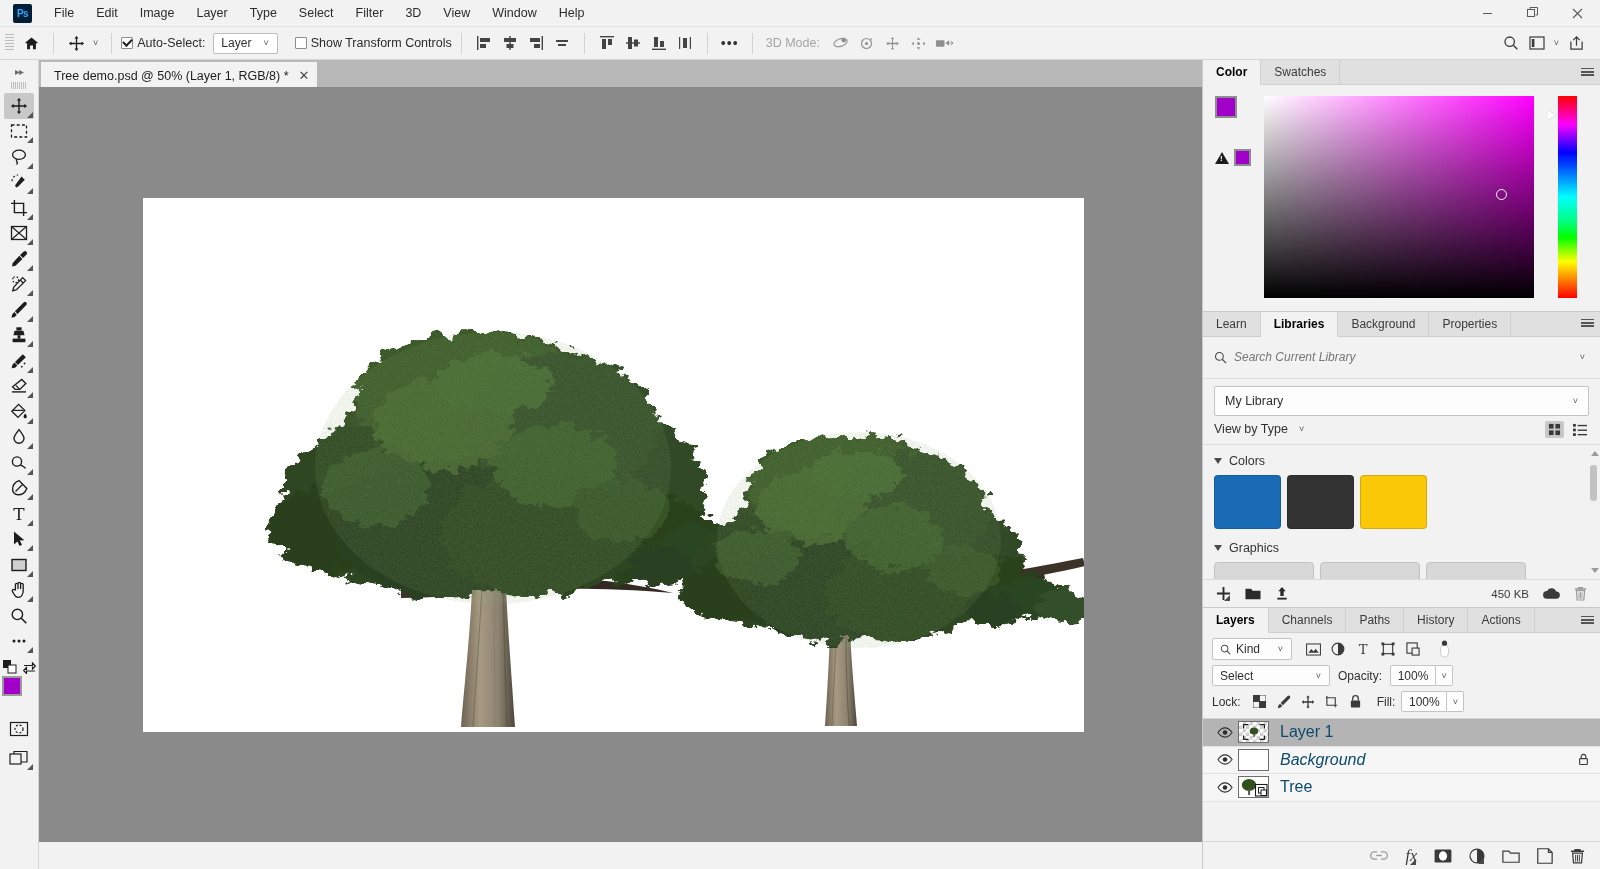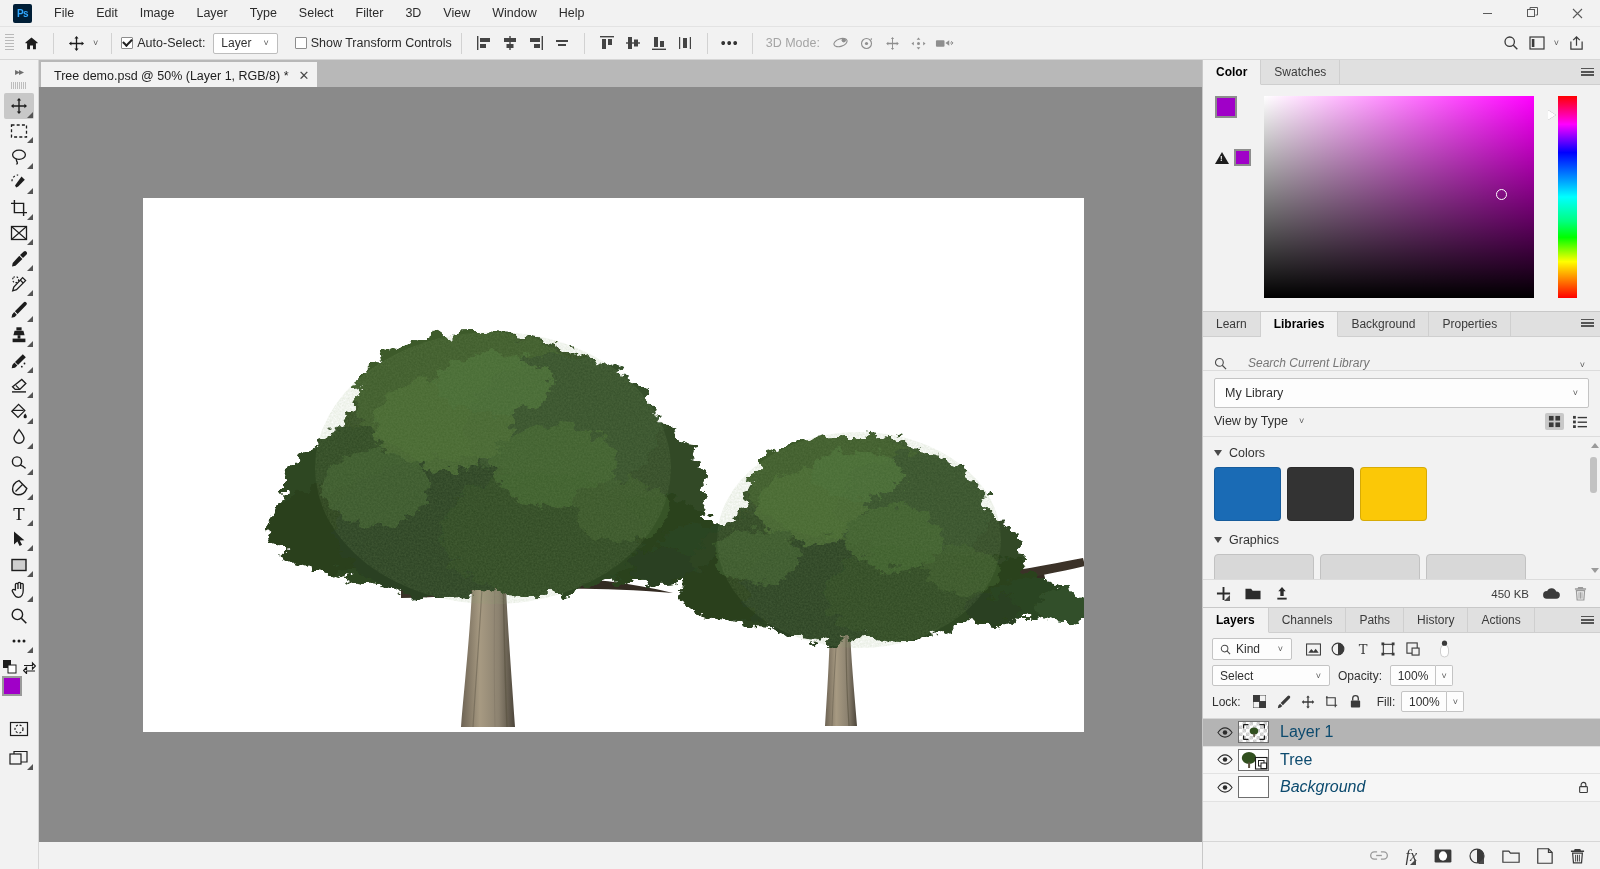--- a/index.html
+++ b/index.html
@@ -185,7 +185,7 @@
 
   
   .libsearch {
-    height: 34px; display: flex; align-items: flex-end; gap: 21px;
+    height: 42px; display: flex; align-items: center; gap: 7px;
     padding: 0 11px; border-bottom: 1px solid #dcdcdc; background: #f2f2f2;
   }
   .libsearch input {

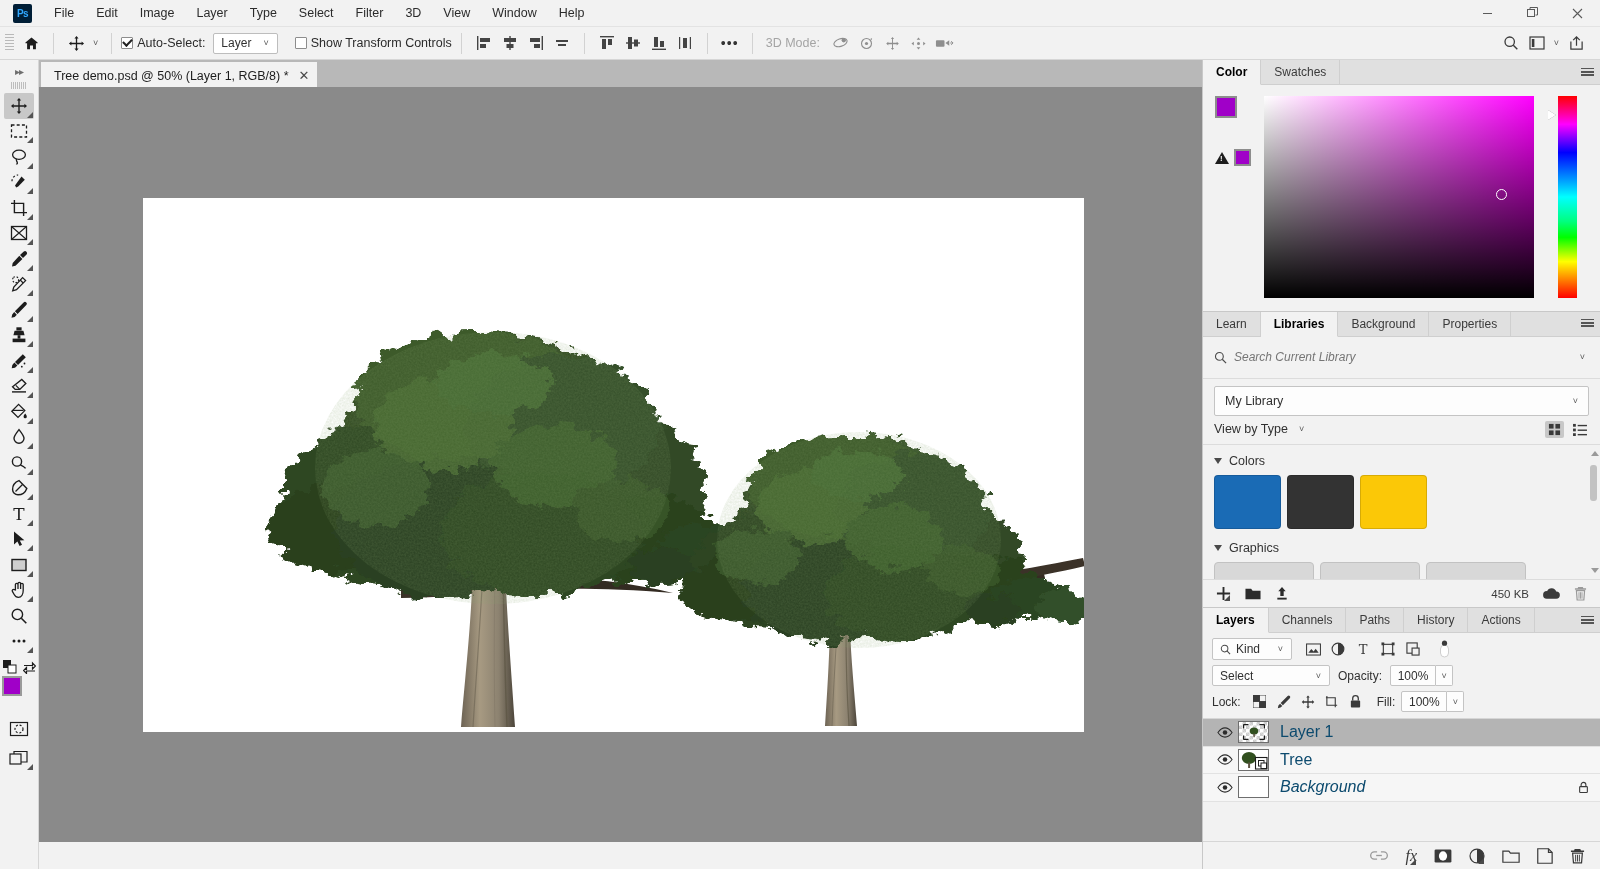--- a/index.html
+++ b/index.html
@@ -1057,6 +1057,23 @@
                 <circle cx="8.5" cy="5.5" r="2.4" fill="#2b2b2b"></circle>
               </svg>
           </span>
+          <span class="thumb" style="background:#fff;"></span>
+          <span class="layername italic">Background</span>
+          <span class="lockbadge">
+            <svg width="11" height="13" viewBox="0 0 12 14">
+                <path d="M3.4 6V4a2.6 2.6 0 0 1 5.2 0v2" fill="none" stroke="#3a3a3a" stroke-width="1.2"></path>
+                <rect x="1.8" y="6" width="8.4" height="6.4" rx="0.8" fill="none" stroke="#3a3a3a" stroke-width="1.2"></rect>
+              </svg>
+          </span>
+        </div>
+
+        <div class="layerrow">
+          <span class="eye">
+            <svg width="16" height="11" viewBox="0 0 17 11">
+                <path d="M8.5 0.6C12.6 0.6 16 5.5 16 5.5S12.6 10.4 8.5 10.4 1 5.5 1 5.5 4.4 0.6 8.5 0.6z" fill="none" stroke="#2b2b2b" stroke-width="1.1"></path>
+                <circle cx="8.5" cy="5.5" r="2.4" fill="#2b2b2b"></circle>
+              </svg>
+          </span>
           <span class="thumb" style="background:#fff;">
             <svg width="29" height="20" viewBox="0 0 29 20">
               <ellipse cx="10" cy="8" rx="7.2" ry="6" fill="#31501f"></ellipse>
@@ -1068,23 +1085,6 @@
           </span>
           <span class="layername">Tree</span>
         </div>
-
-        <div class="layerrow">
-          <span class="eye">
-            <svg width="16" height="11" viewBox="0 0 17 11">
-                <path d="M8.5 0.6C12.6 0.6 16 5.5 16 5.5S12.6 10.4 8.5 10.4 1 5.5 1 5.5 4.4 0.6 8.5 0.6z" fill="none" stroke="#2b2b2b" stroke-width="1.1"></path>
-                <circle cx="8.5" cy="5.5" r="2.4" fill="#2b2b2b"></circle>
-              </svg>
-          </span>
-          <span class="thumb" style="background:#fff;"></span>
-          <span class="layername italic">Background</span>
-          <span class="lockbadge">
-            <svg width="11" height="13" viewBox="0 0 12 14">
-                <path d="M3.4 6V4a2.6 2.6 0 0 1 5.2 0v2" fill="none" stroke="#3a3a3a" stroke-width="1.2"></path>
-                <rect x="1.8" y="6" width="8.4" height="6.4" rx="0.8" fill="none" stroke="#3a3a3a" stroke-width="1.2"></rect>
-              </svg>
-          </span>
-        </div>
       </div>
 
       <div class="layersfooter">

